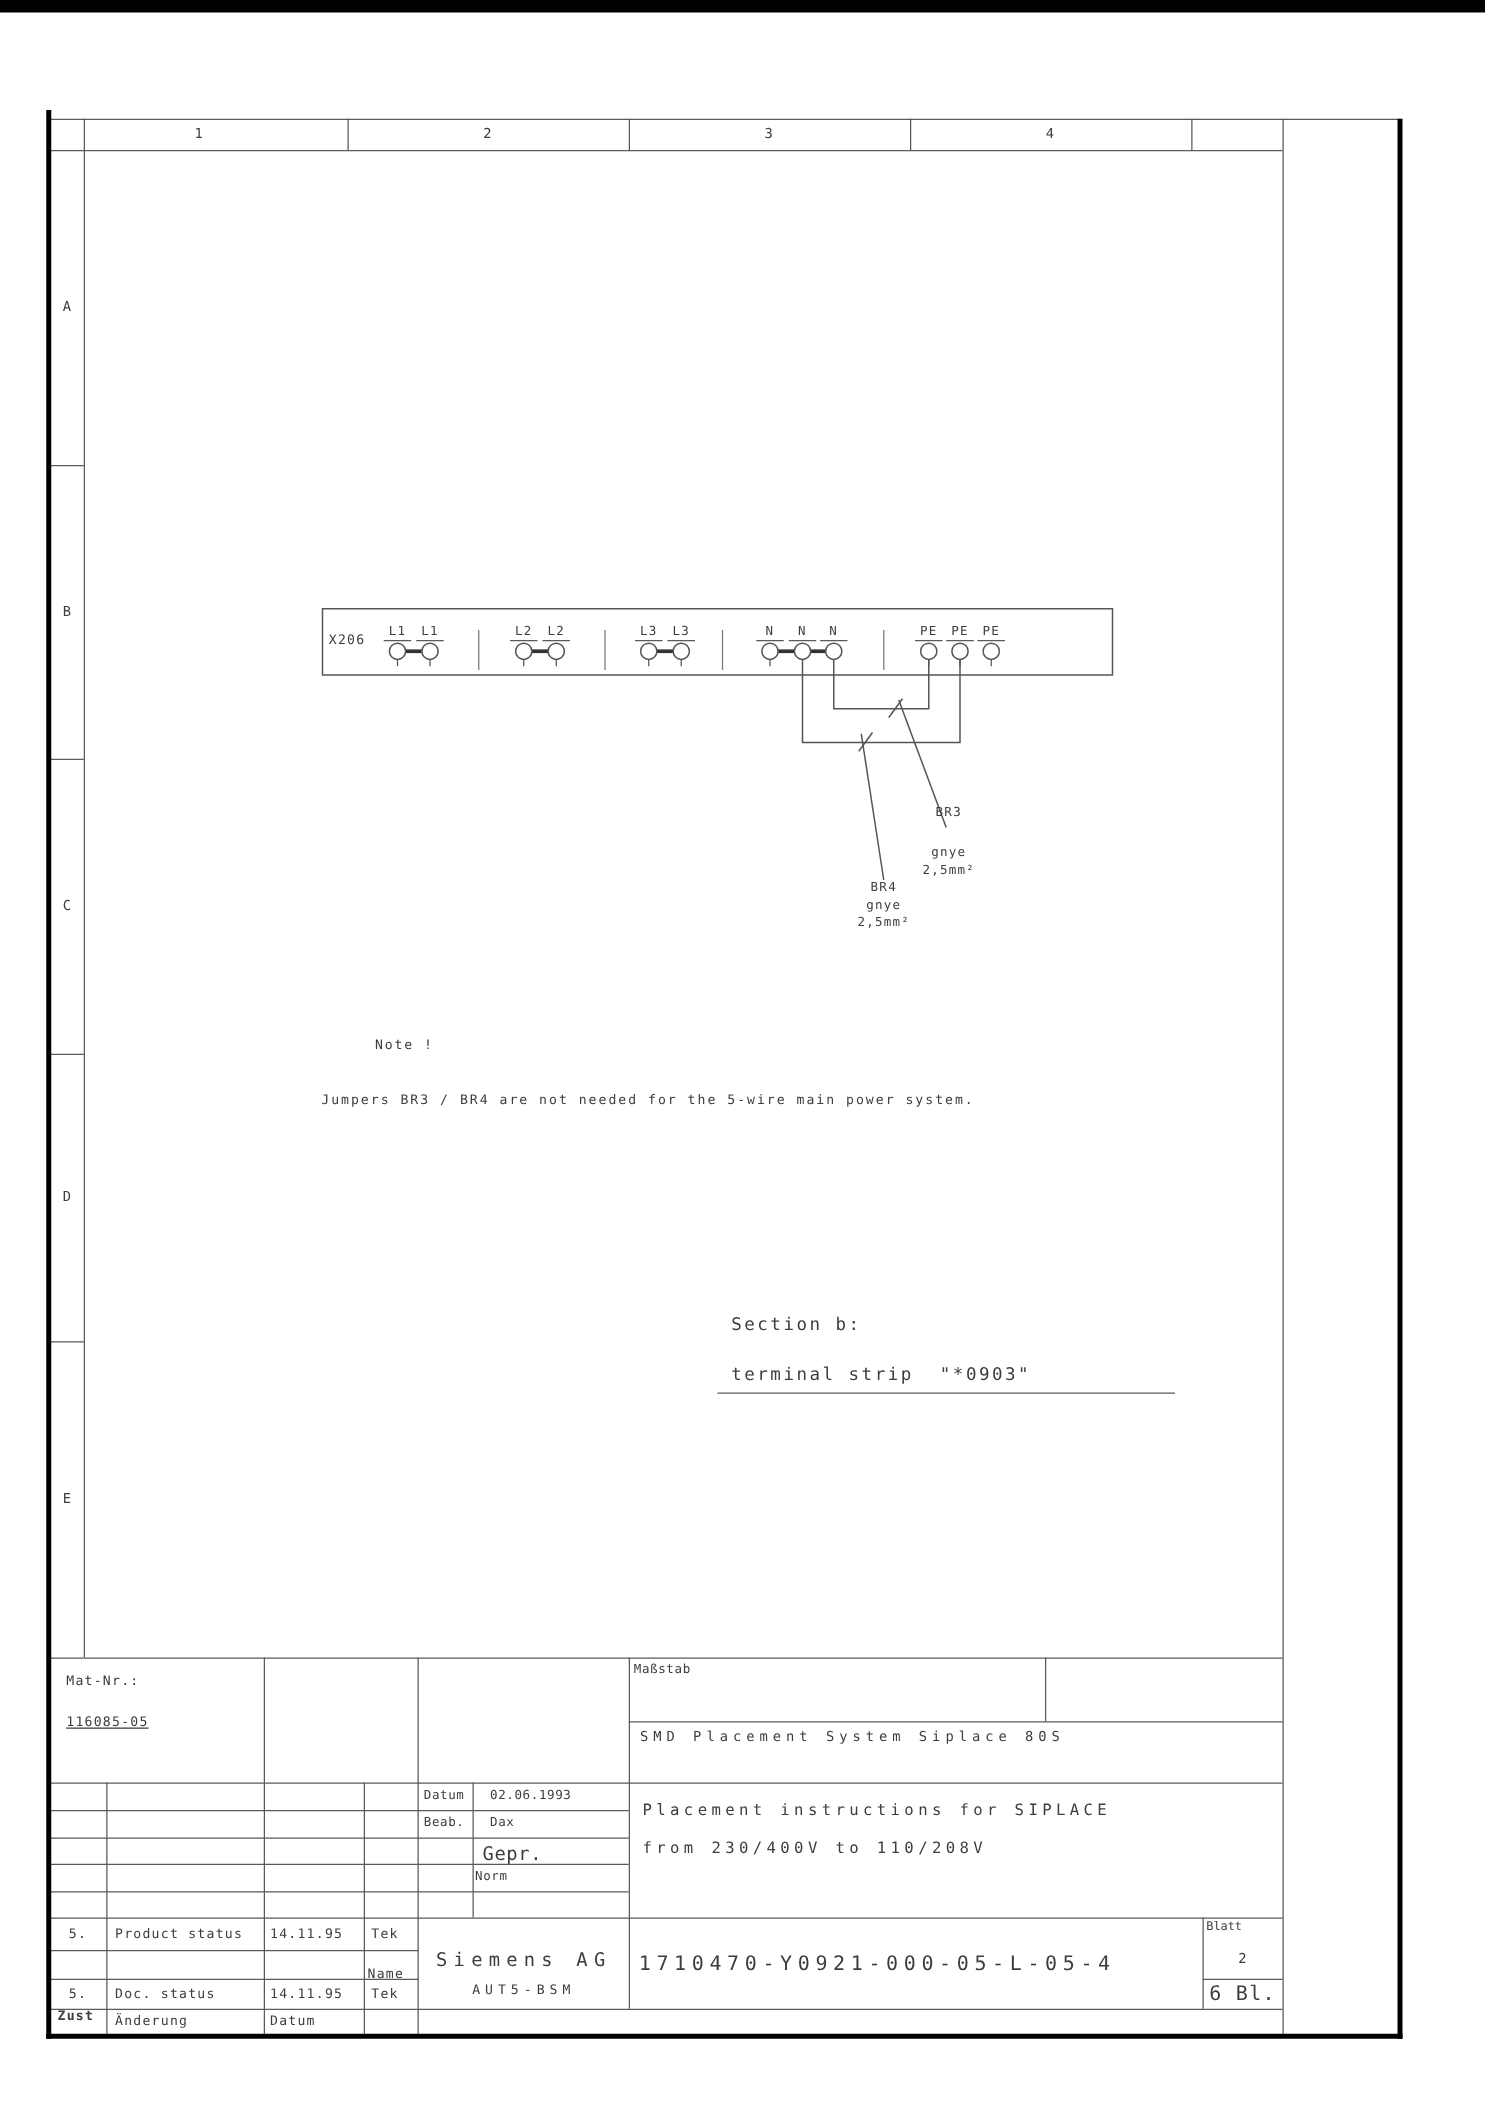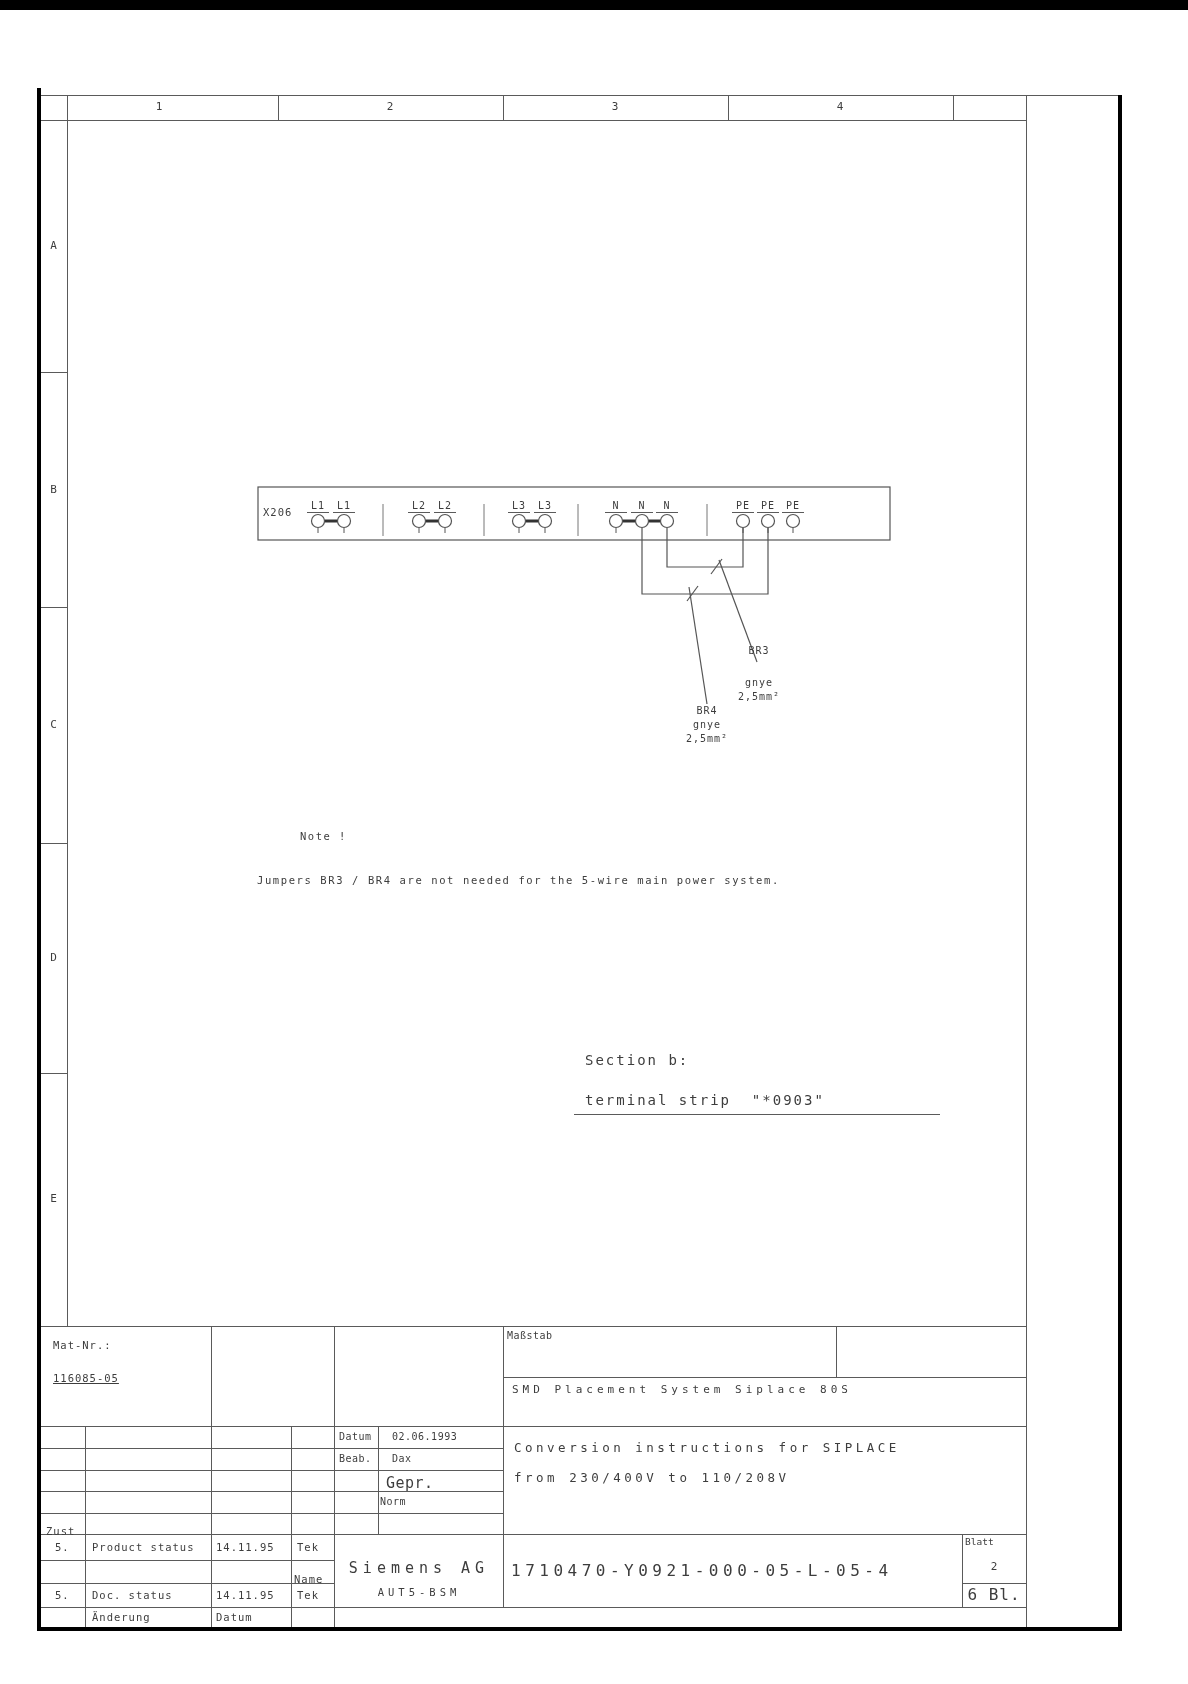--- a/index.html
+++ b/index.html
@@ -157,7 +157,7 @@
   <div class="t" style="left:53px;top:1372px;font-size:10.5px;letter-spacing:1px;text-decoration:underline;">116085-05</div>
   <div class="t" style="left:507px;top:1330px;font-size:10px;letter-spacing:0.5px;">Maßstab</div>
   <div class="t" style="left:512px;top:1383px;font-size:11px;letter-spacing:4px;">SMD Placement System Siplace 80S</div>
-  <div class="t" style="left:514px;top:1440px;font-size:12.5px;letter-spacing:3.5px;">Conversion instructions for SIPLACE</div>
+  <div class="t" style="left:514px;top:1440px;font-size:12.5px;letter-spacing:3.5px;">Placement instructions for SIPLACE</div>
   <div class="t" style="left:514px;top:1470px;font-size:12.5px;letter-spacing:3.5px;text-align:center;">from 230/400V to 110/208V</div>
 
   <div class="t" style="left:339px;top:1431px;font-size:10px;letter-spacing:0.5px;">Datum</div>

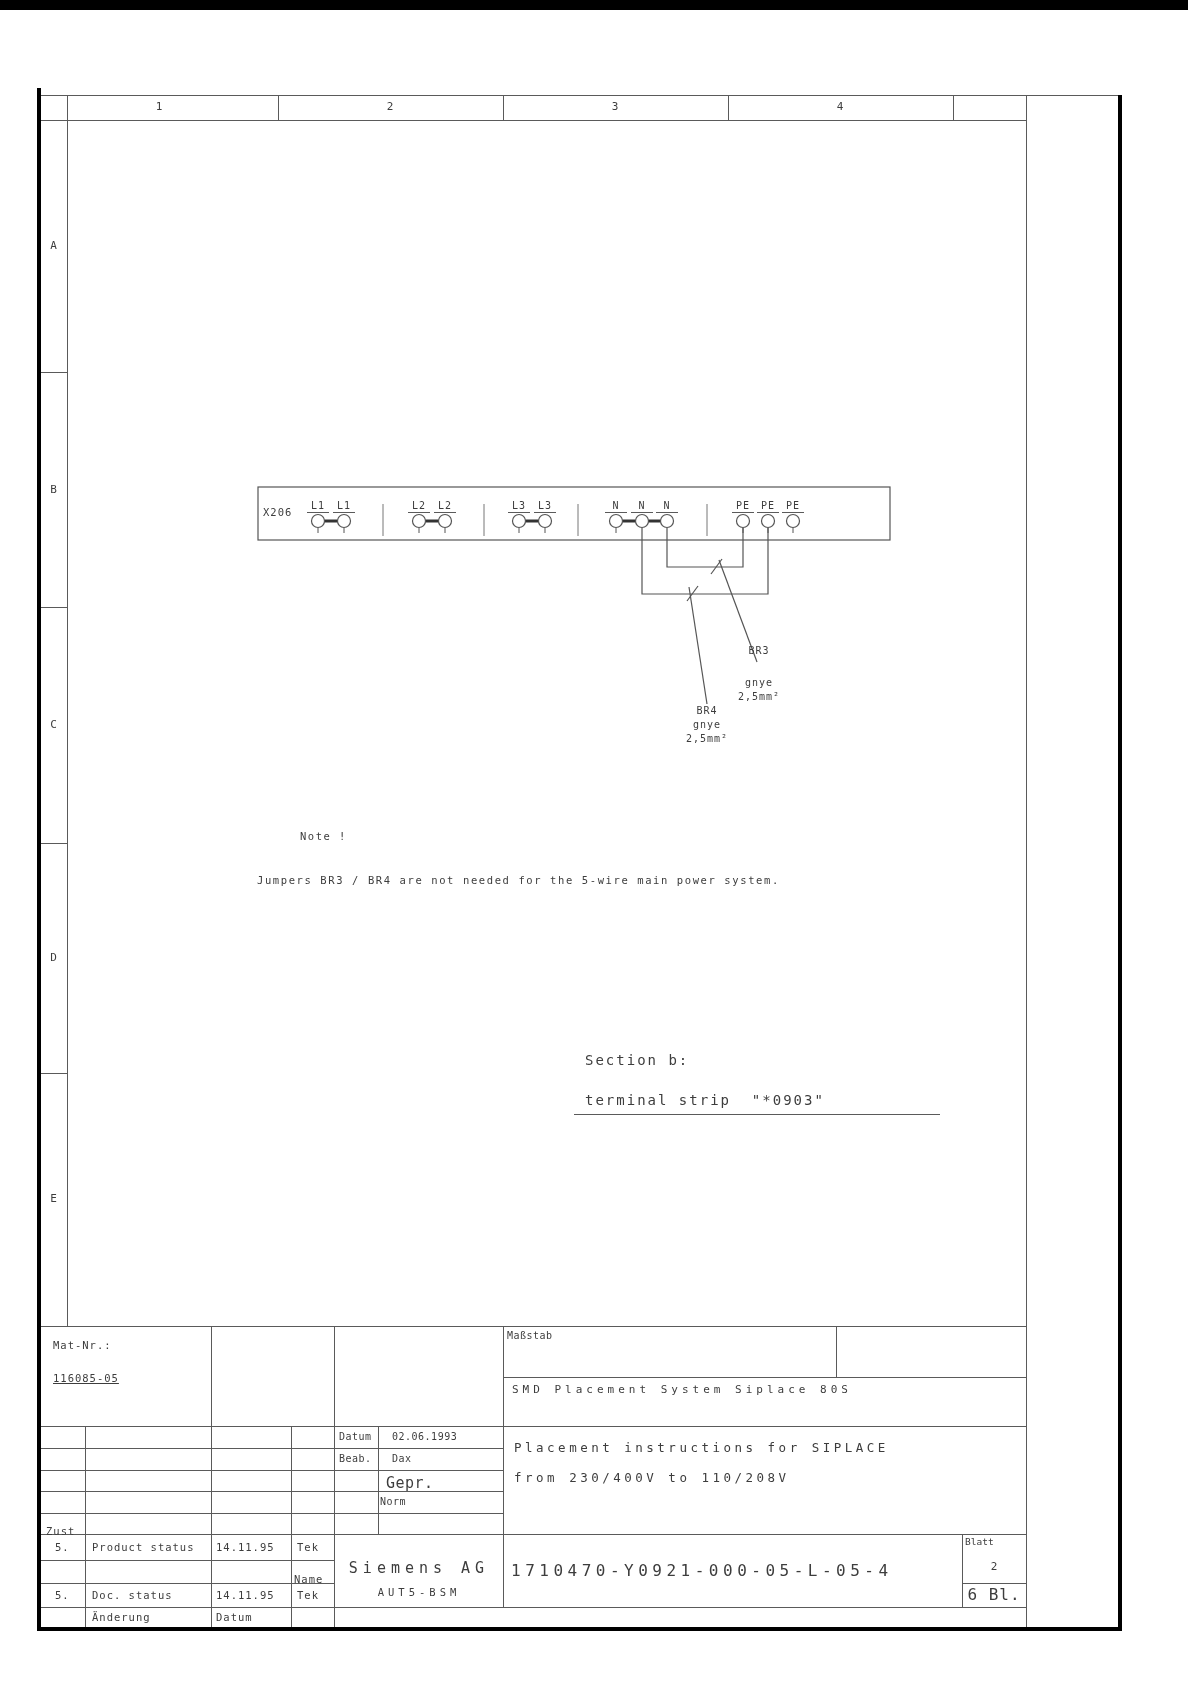--- a/index.html
+++ b/index.html
@@ -178,7 +178,7 @@
   <div class="t" style="left:216px;top:1589px;font-size:10.5px;letter-spacing:1px;">14.11.95</div>
   <div class="t" style="left:297px;top:1589px;font-size:10.5px;letter-spacing:1px;">Tek</div>
 
-  <div class="t" style="left:46px;top:1525px;font-size:10.5px;letter-spacing:1px;">Zust</div>
+  <div class="t" style="left:46px;top:1607px;font-size:10.5px;letter-spacing:1px;font-weight:bold;">Zust</div>
   <div class="t" style="left:92px;top:1611px;font-size:10.5px;letter-spacing:1px;">Änderung</div>
   <div class="t" style="left:216px;top:1611px;font-size:10.5px;letter-spacing:1px;">Datum</div>
   <div class="t" style="left:294px;top:1573px;font-size:10.5px;letter-spacing:1px;">Name</div>

